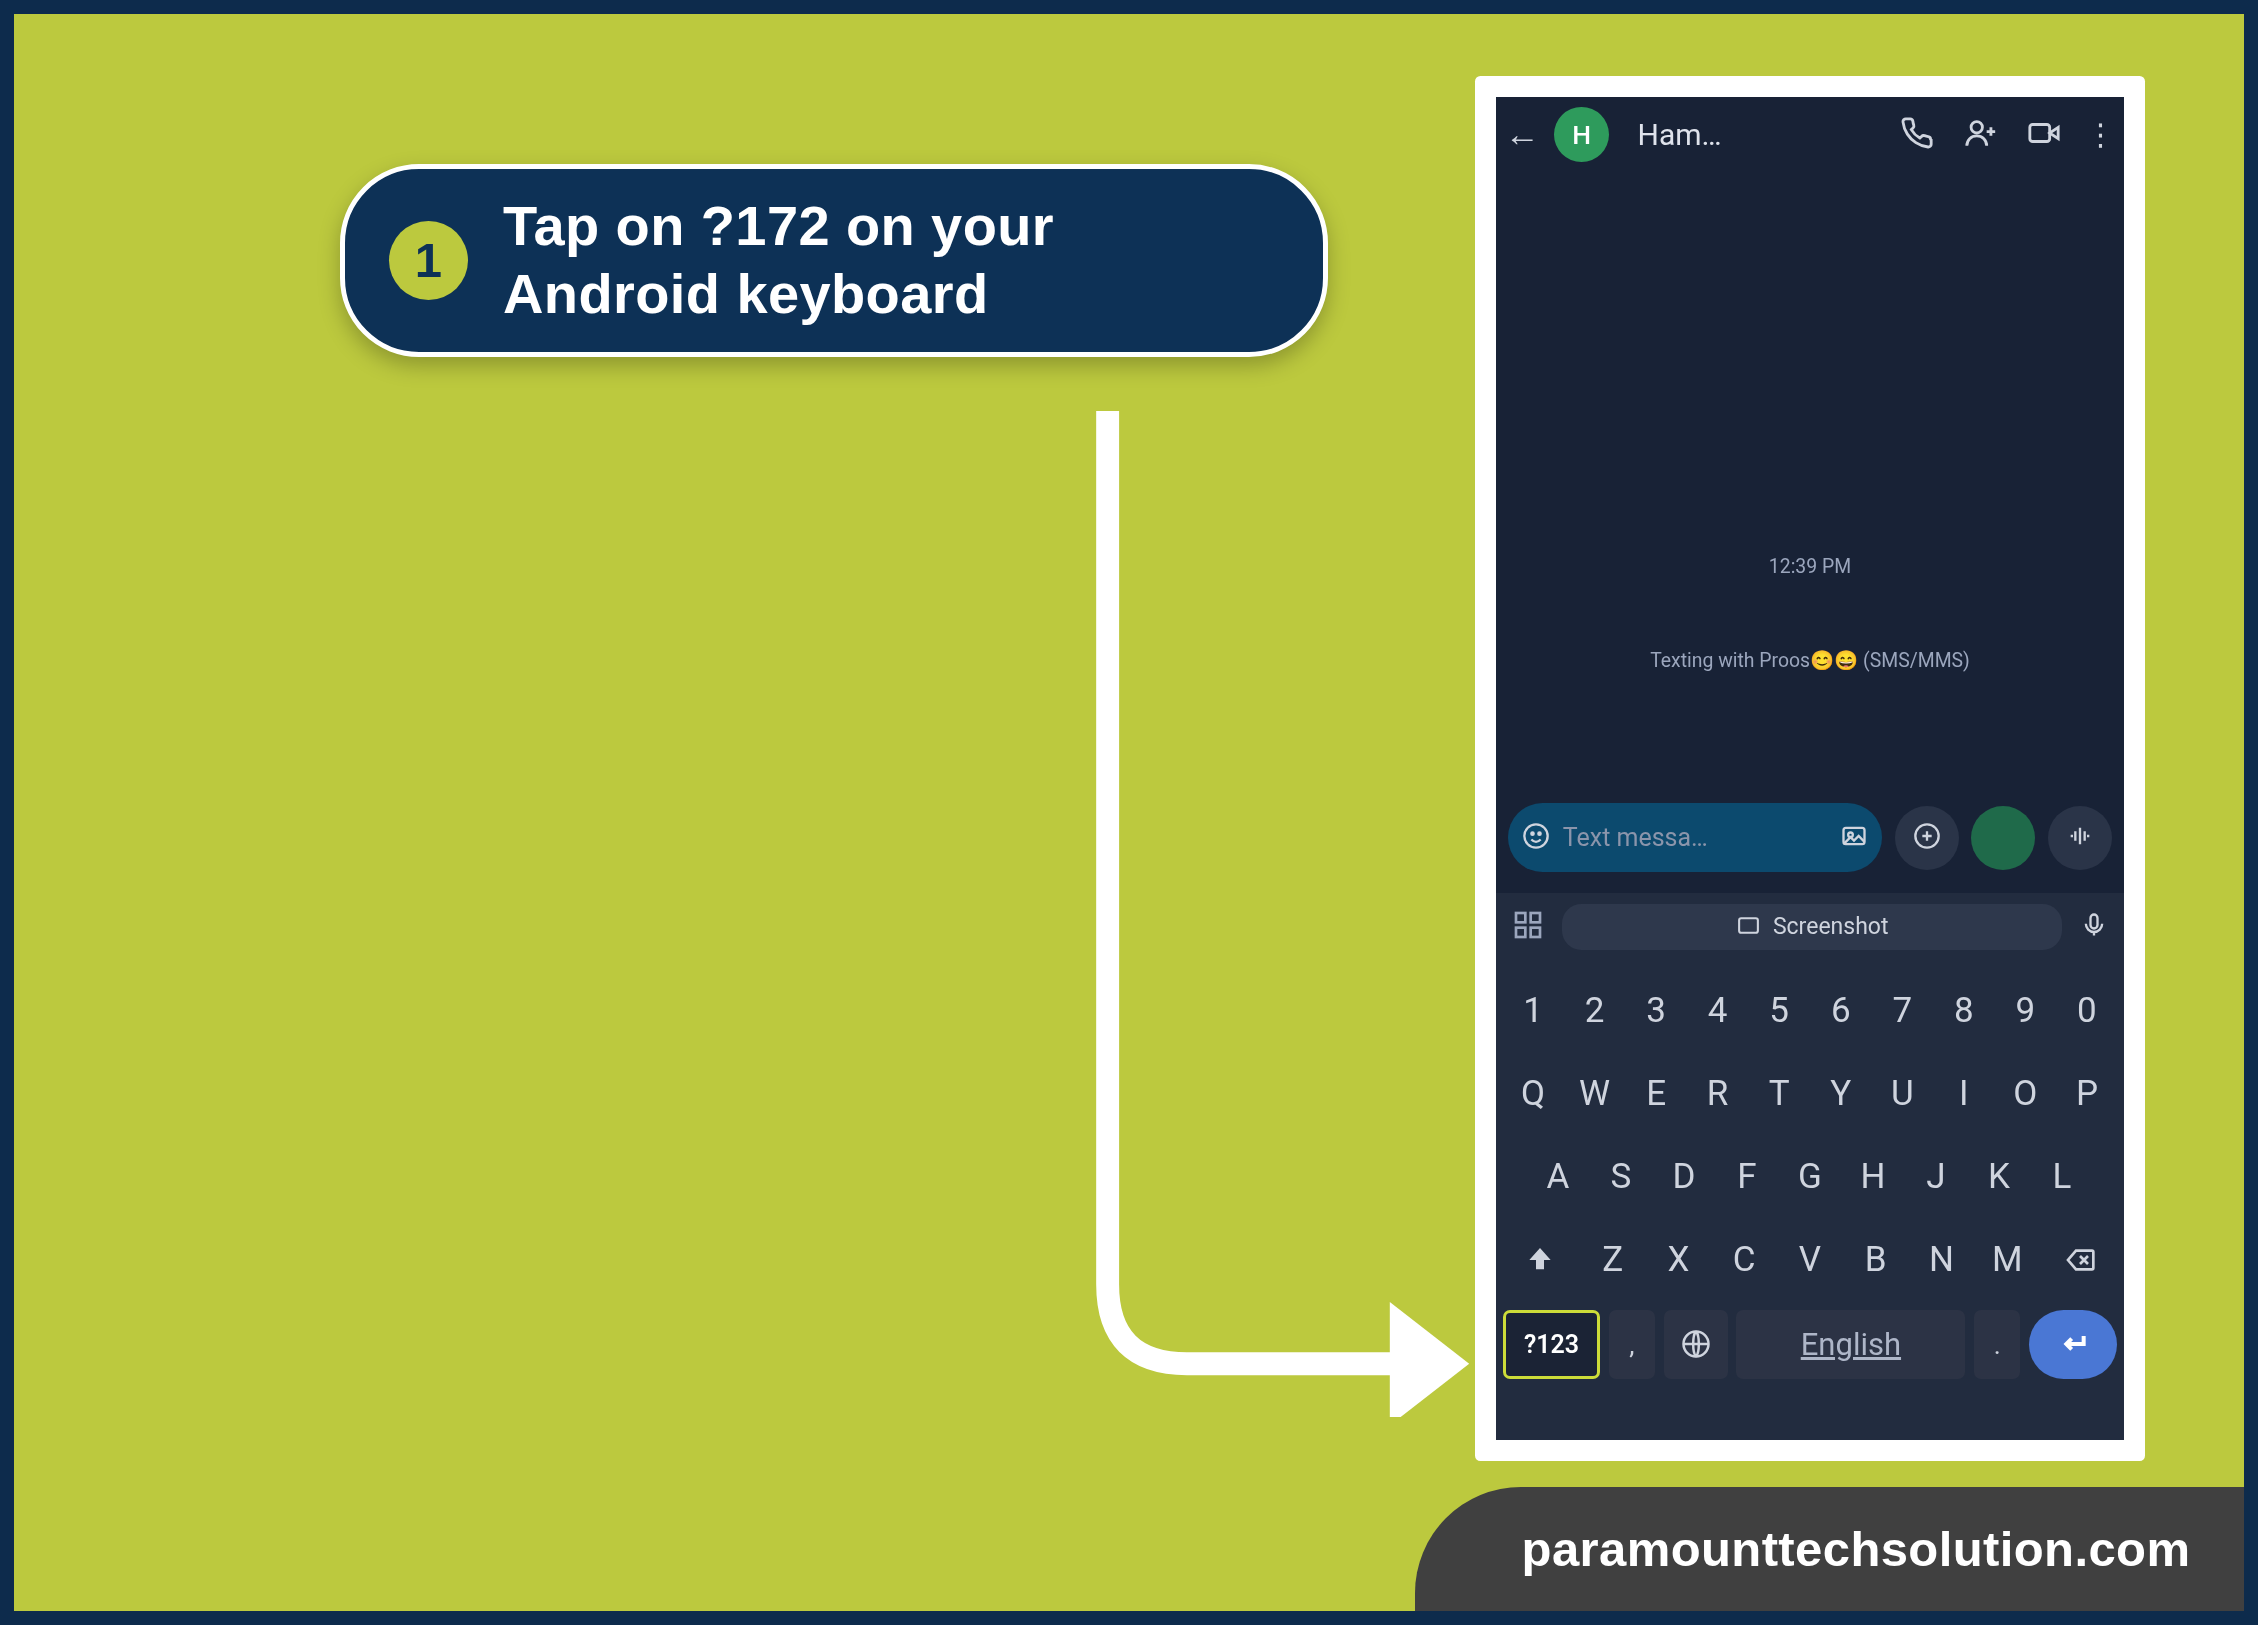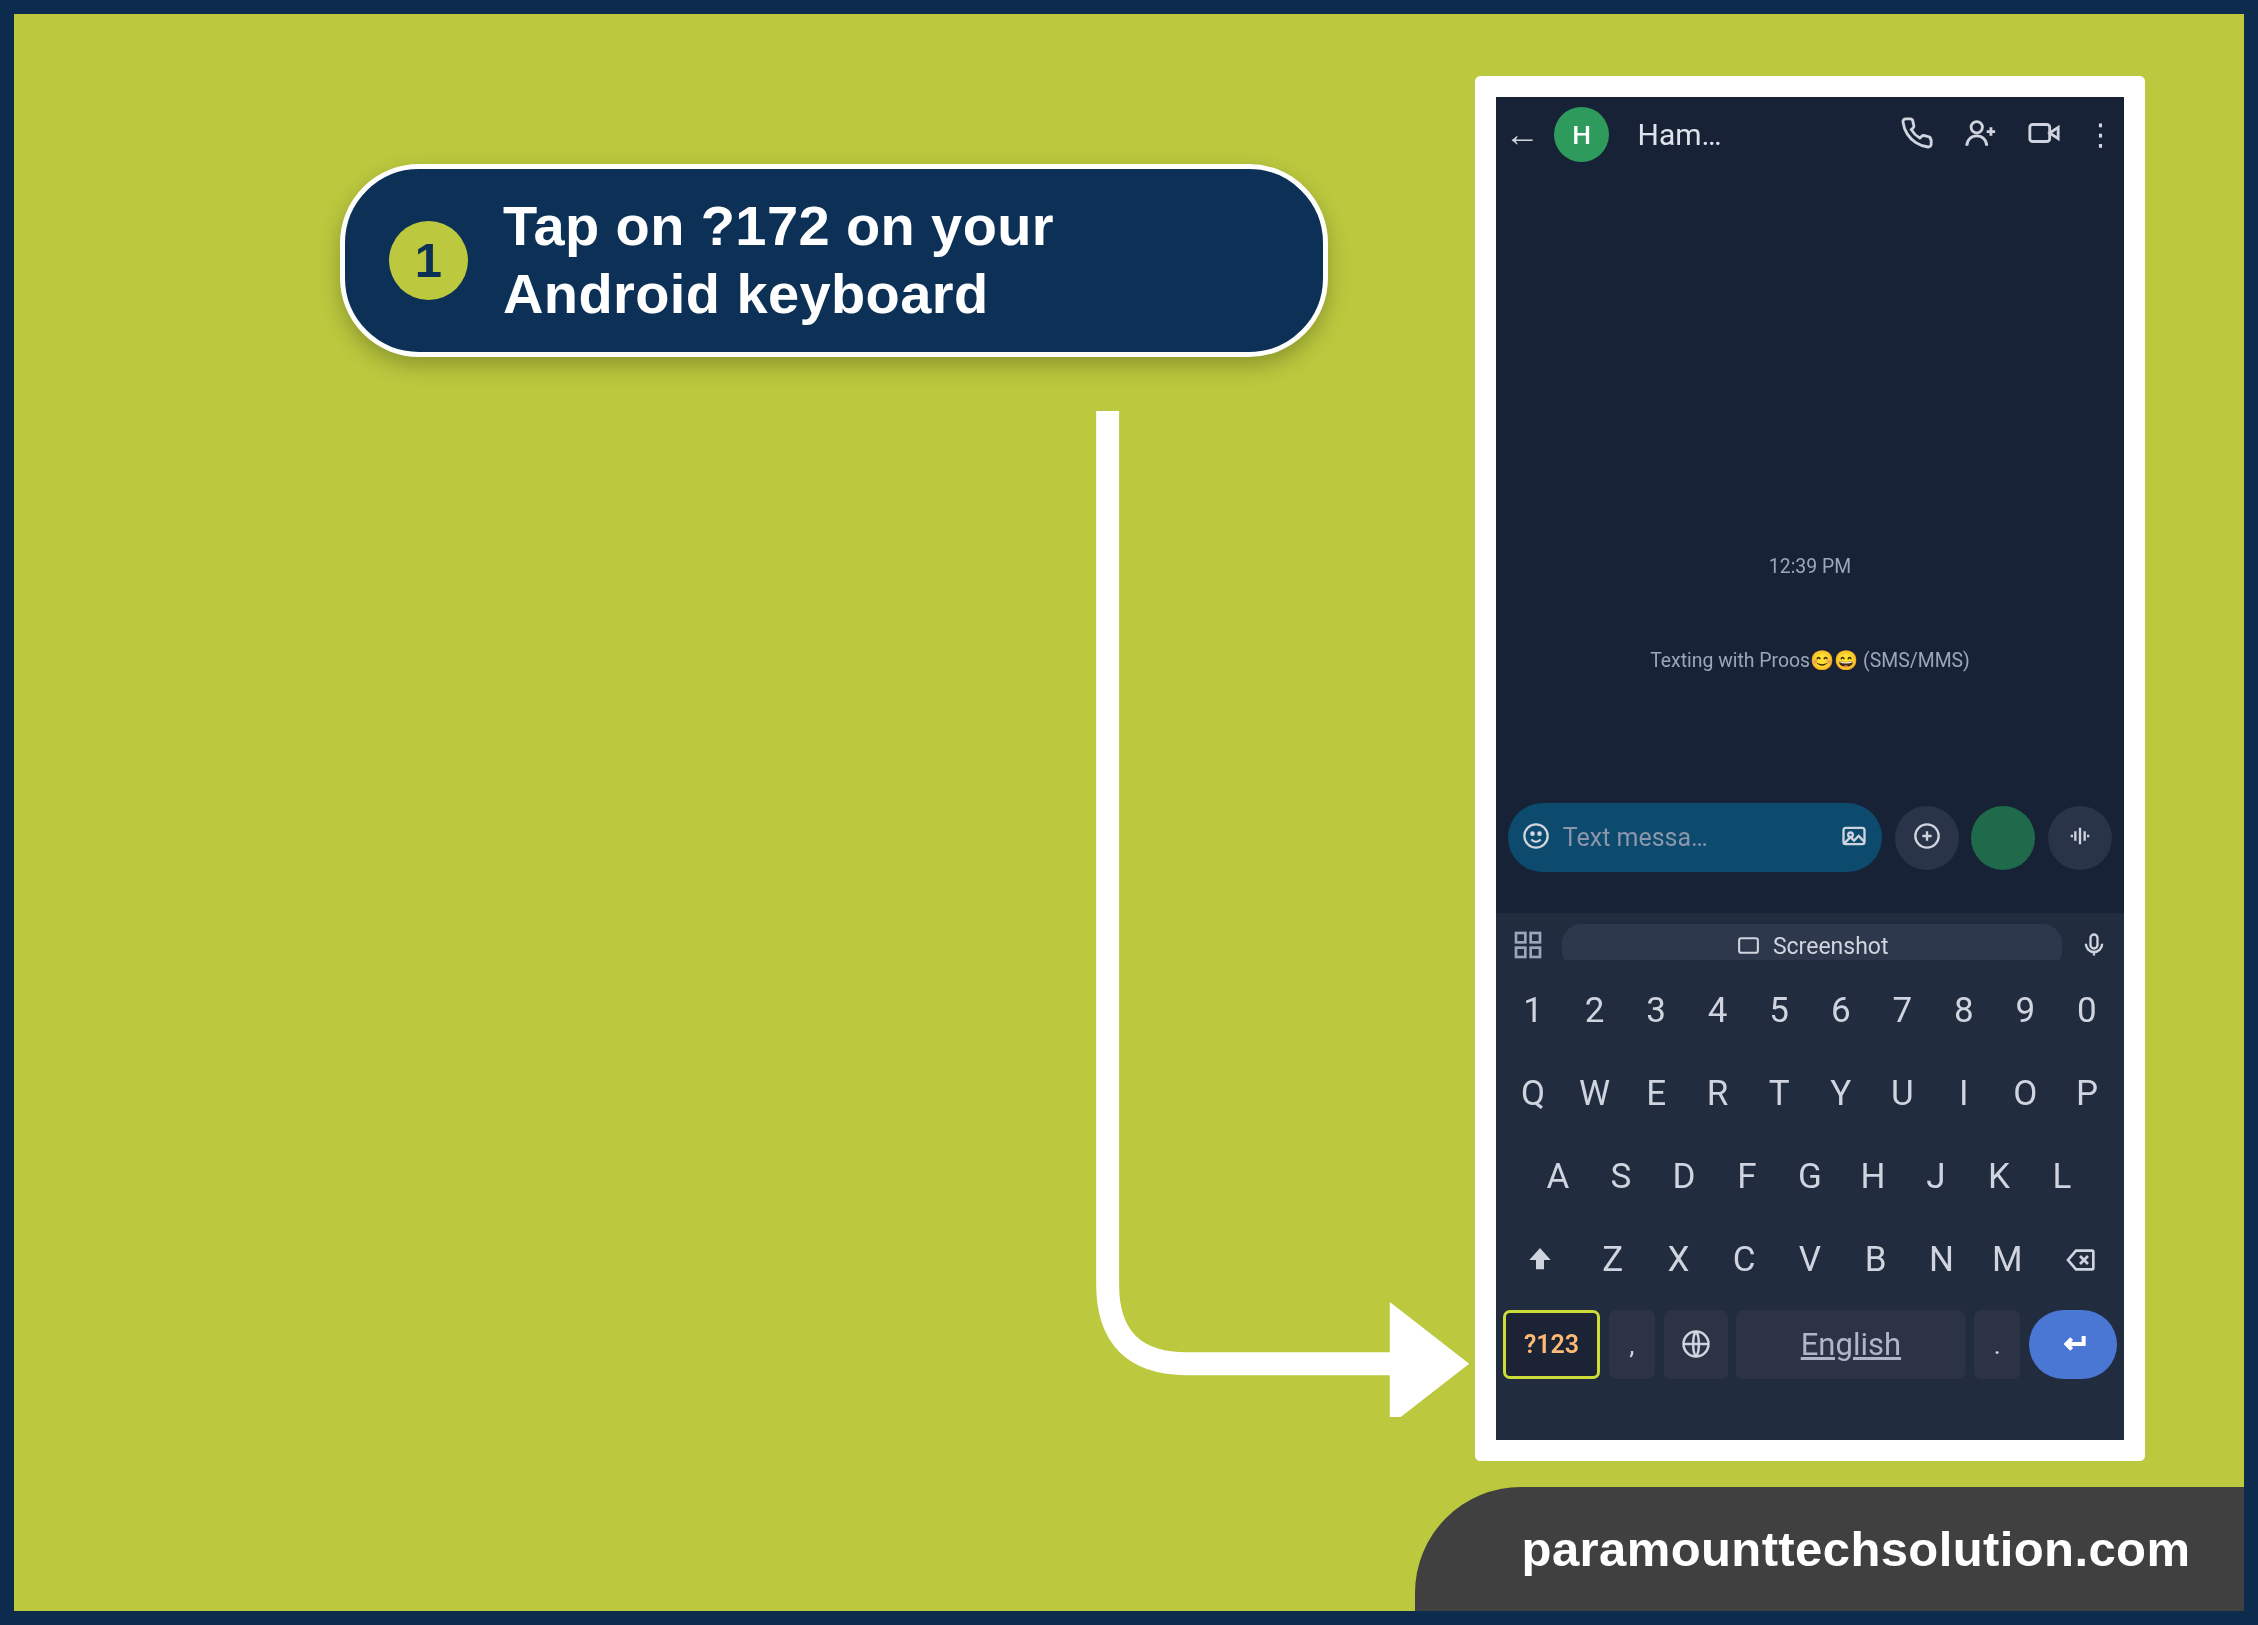--- a/index.html
+++ b/index.html
@@ -138,7 +138,7 @@
   .sugg {
     position:absolute;
     left:0; right:0;
-    top: 816px;
+    top: 796px;
     height: 67px;
     background:#222c3f;
     display:flex; align-items:center;

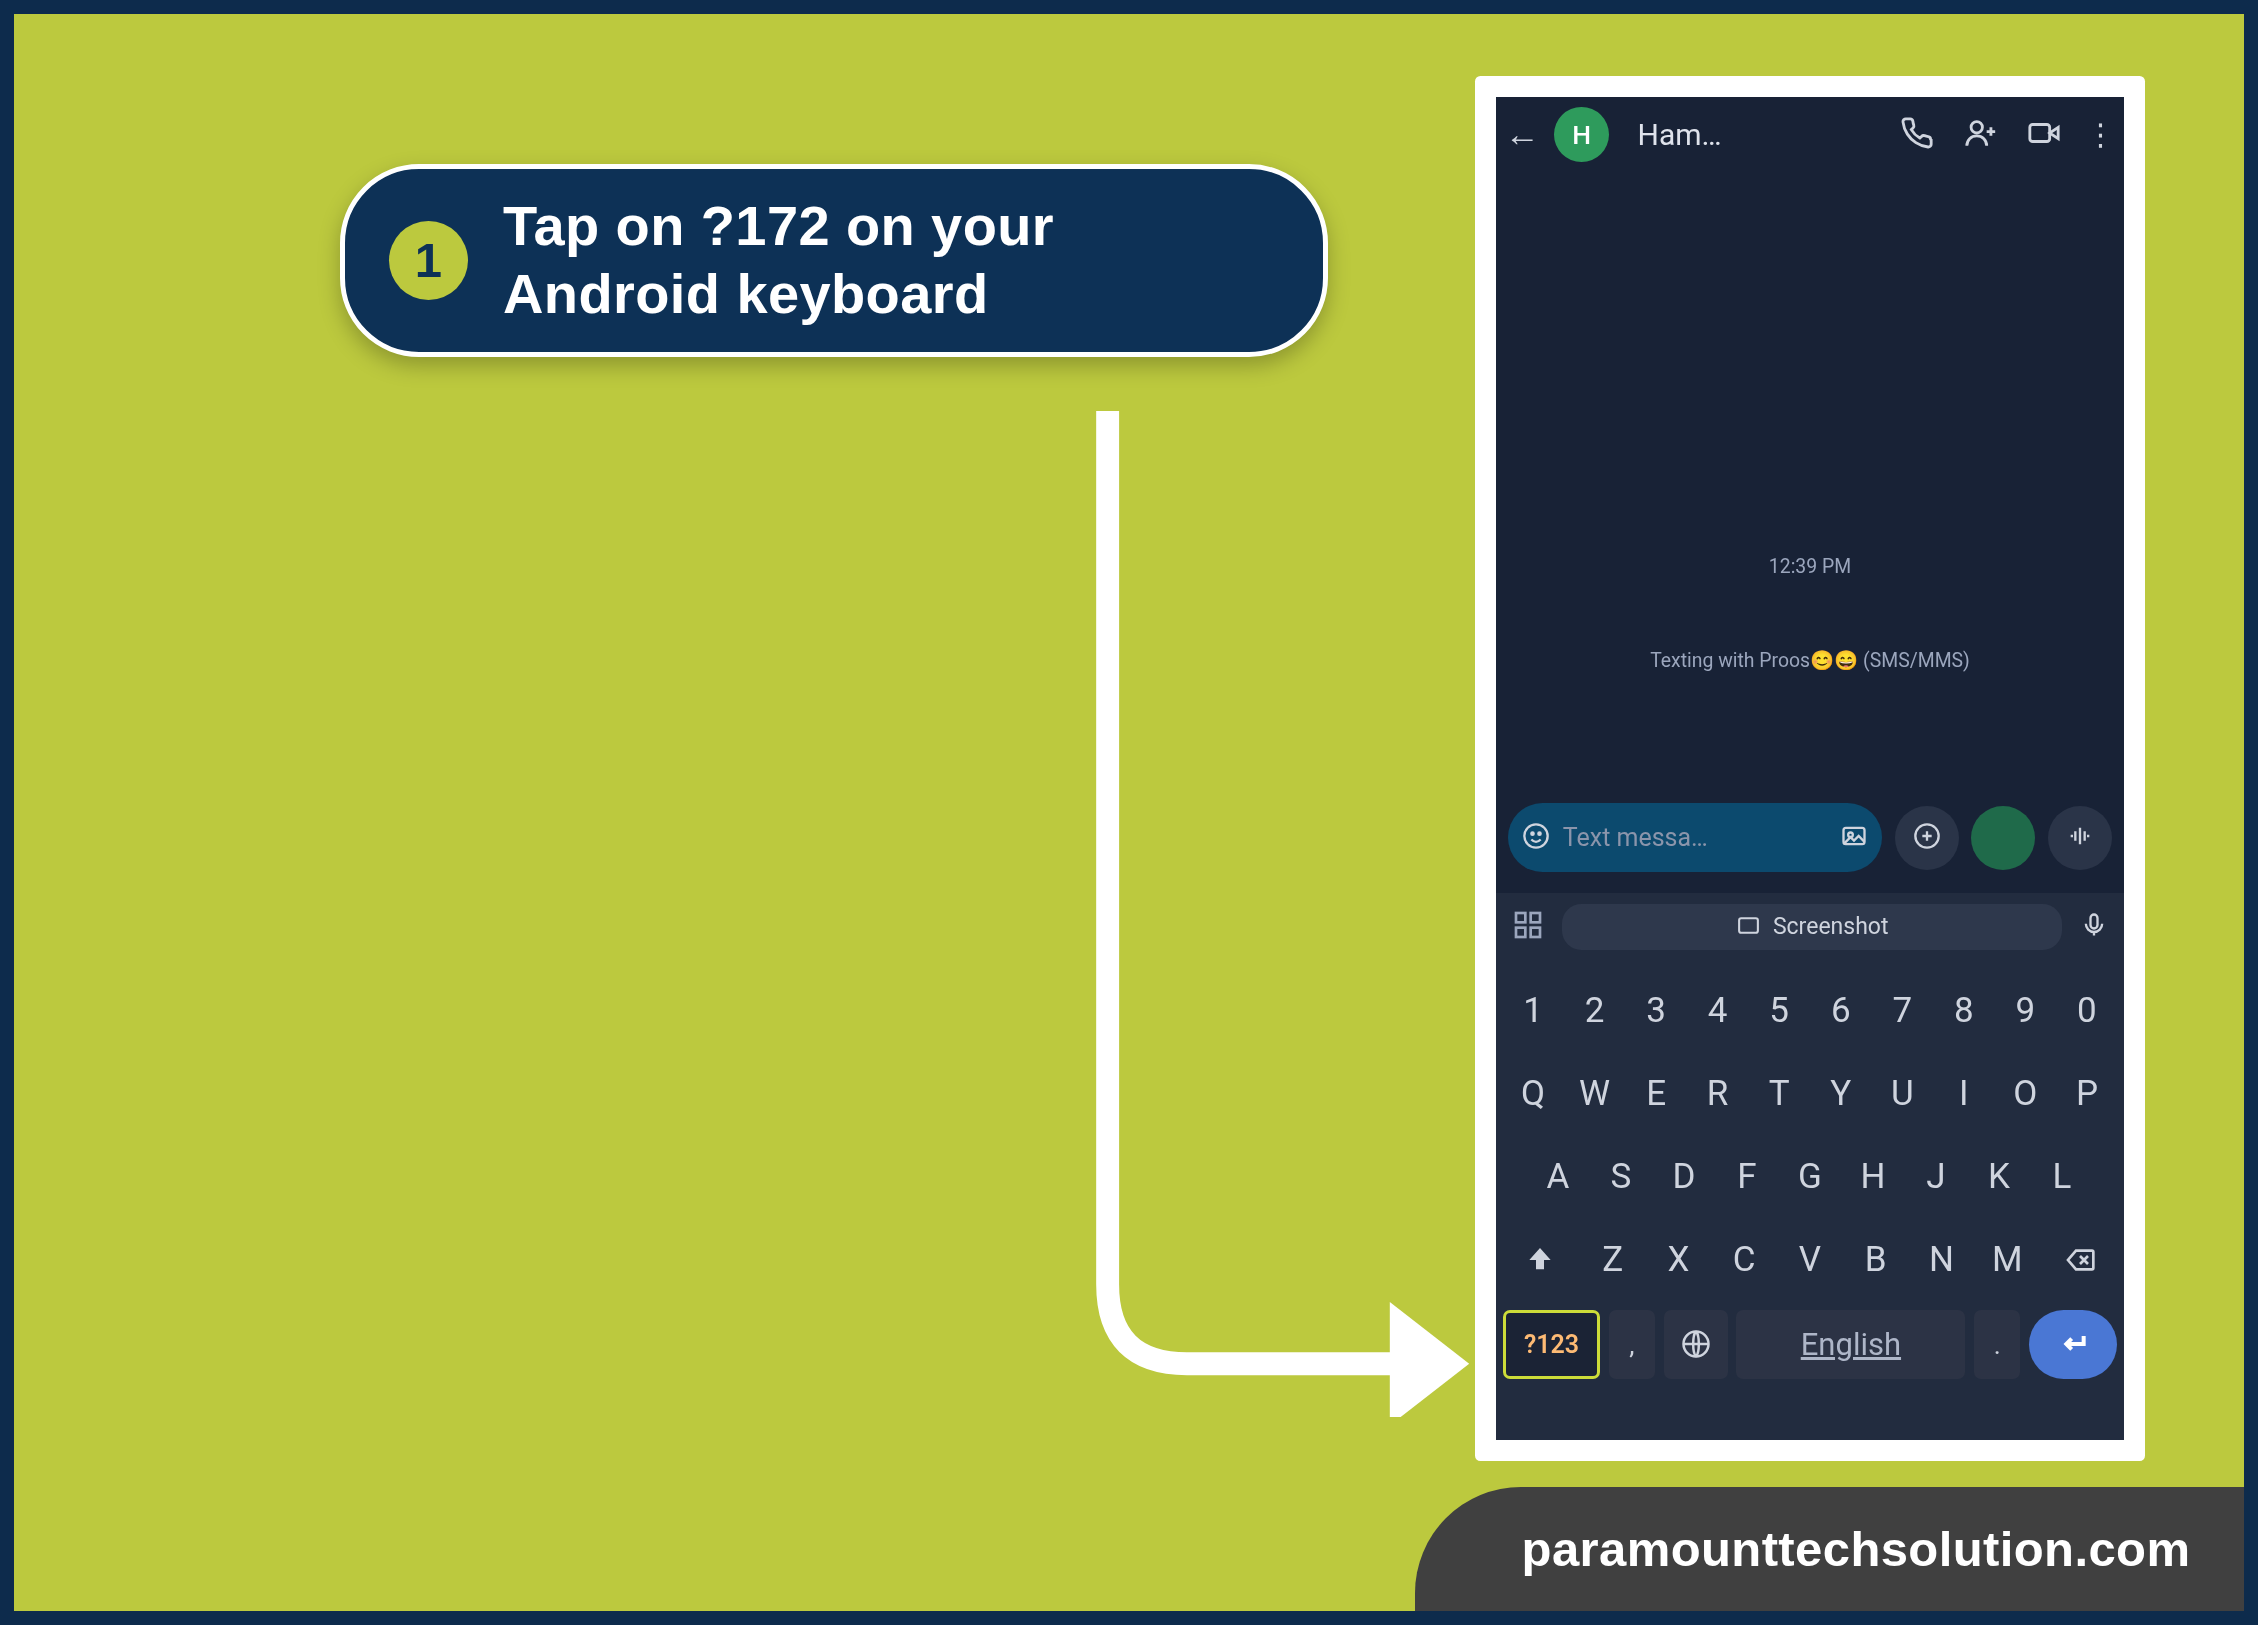--- a/index.html
+++ b/index.html
@@ -195,7 +195,7 @@
     display:flex;align-items:center;justify-content:center;
     color:#cfd4de;
   }
-  .keycap.sym { width: 97px; font-size: 25px; border:3.5px solid #cddc39; background:#1b2335; color:#fdba74; font-weight:600;}
+  .keycap.sym { width: 97px; font-size: 25px; border:3.5px solid #cddc39; background:#1b2335; color:#ffffff; font-weight:600;}
   .keycap.comma { width:46px; font-size:26.5px;}
   .keycap.globe { width:64px;}
   .keycap.globe svg{width:30px;height:30px;stroke:#cfd4de;fill:none;stroke-width:2;}

